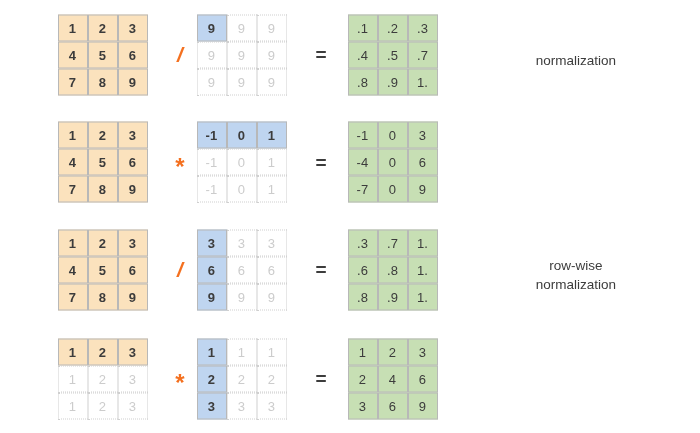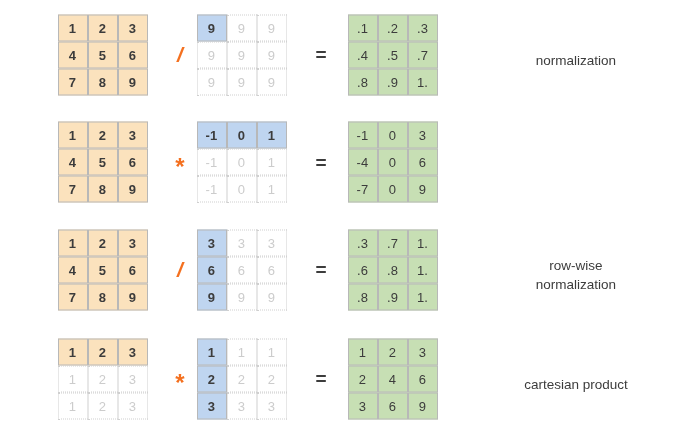--- a/index.html
+++ b/index.html
@@ -305,9 +305,6 @@
           <div class="cell green">9</div>
         </div>
       </div>
-      <div class="slot-label">
-        <div class="label">cartesian product</div>
-      </div>
     </div>
   </div>
 

